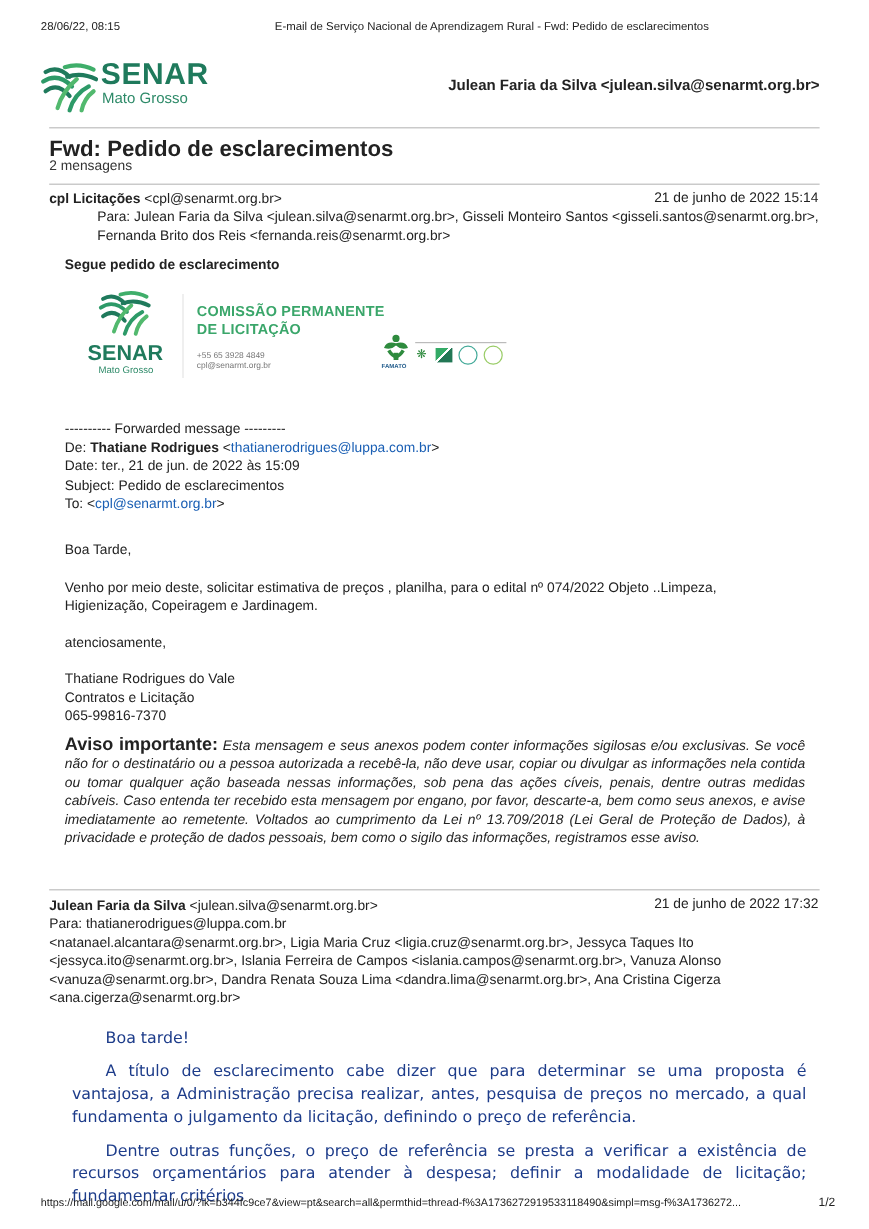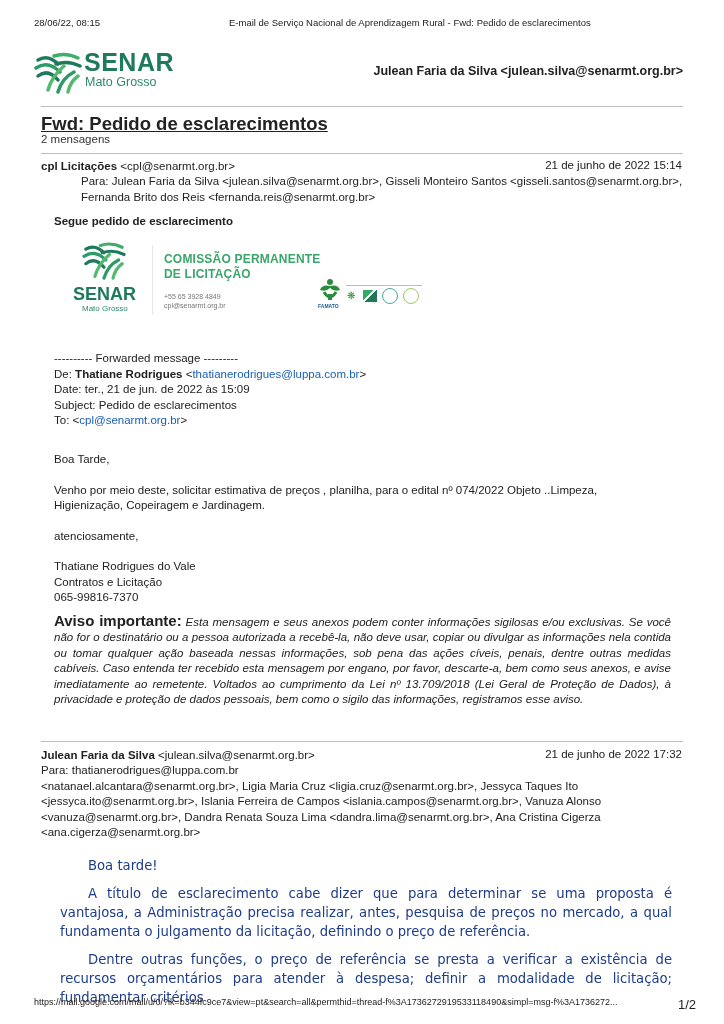--- a/index.html
+++ b/index.html
@@ -11,7 +11,7 @@
   .senar-sub { position:absolute; left:51px; top:27px; font-size:12.5px; color:#2d8a68; }
   .account { right:41px; top:64px; font-size:12.5px; font-weight:bold; color:#222; }
   .rule { left:41px; right:41px; height:1px; background:#bdbdbd; }
-  .subject { left:41px; top:113px; font-size:18.5px; font-weight:bold; color:#222;text-decoration:underline; }
+  .subject { left:41px; top:113px; font-size:18.5px; font-weight:bold; color:#222; }
   .count { left:41px; top:133px; font-size:11.5px; color:#333; }
   .meta { font-size:11.5px; color:#222; line-height:15.5px; }
   .meta b { font-weight:bold; }

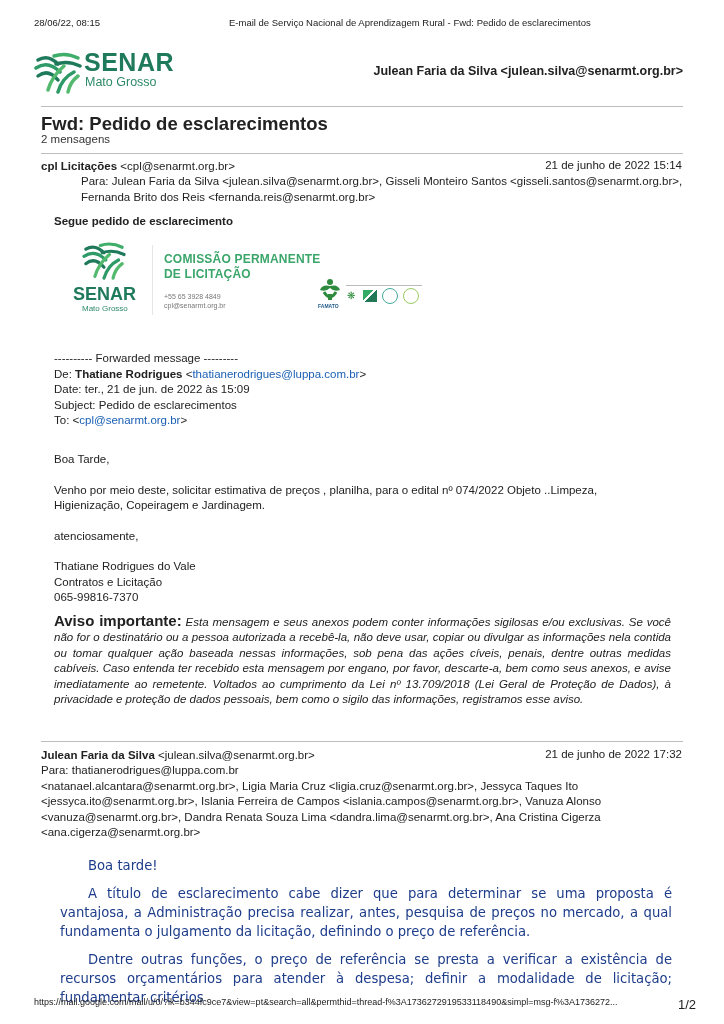--- a/index.html
+++ b/index.html
@@ -28,7 +28,7 @@
   .reply { left:60px; top:856px; width:612px; font-family:"DejaVu Sans", sans-serif; font-size:13.2px; color:#1d3c8a; line-height:19px; text-align:justify; }
   .reply p { margin:0 0 9px 0; text-indent:28px; }
   .footer { left:34px; top:997px; font-size:9px; color:#222; }
-  .pagenum { right:28px; top:997px; font-size:13px; color:#222; }
+  .pagenum { right:28px; top:997px; font-size:10px; color:#222; }
 </style>
 </head>
 <body>

